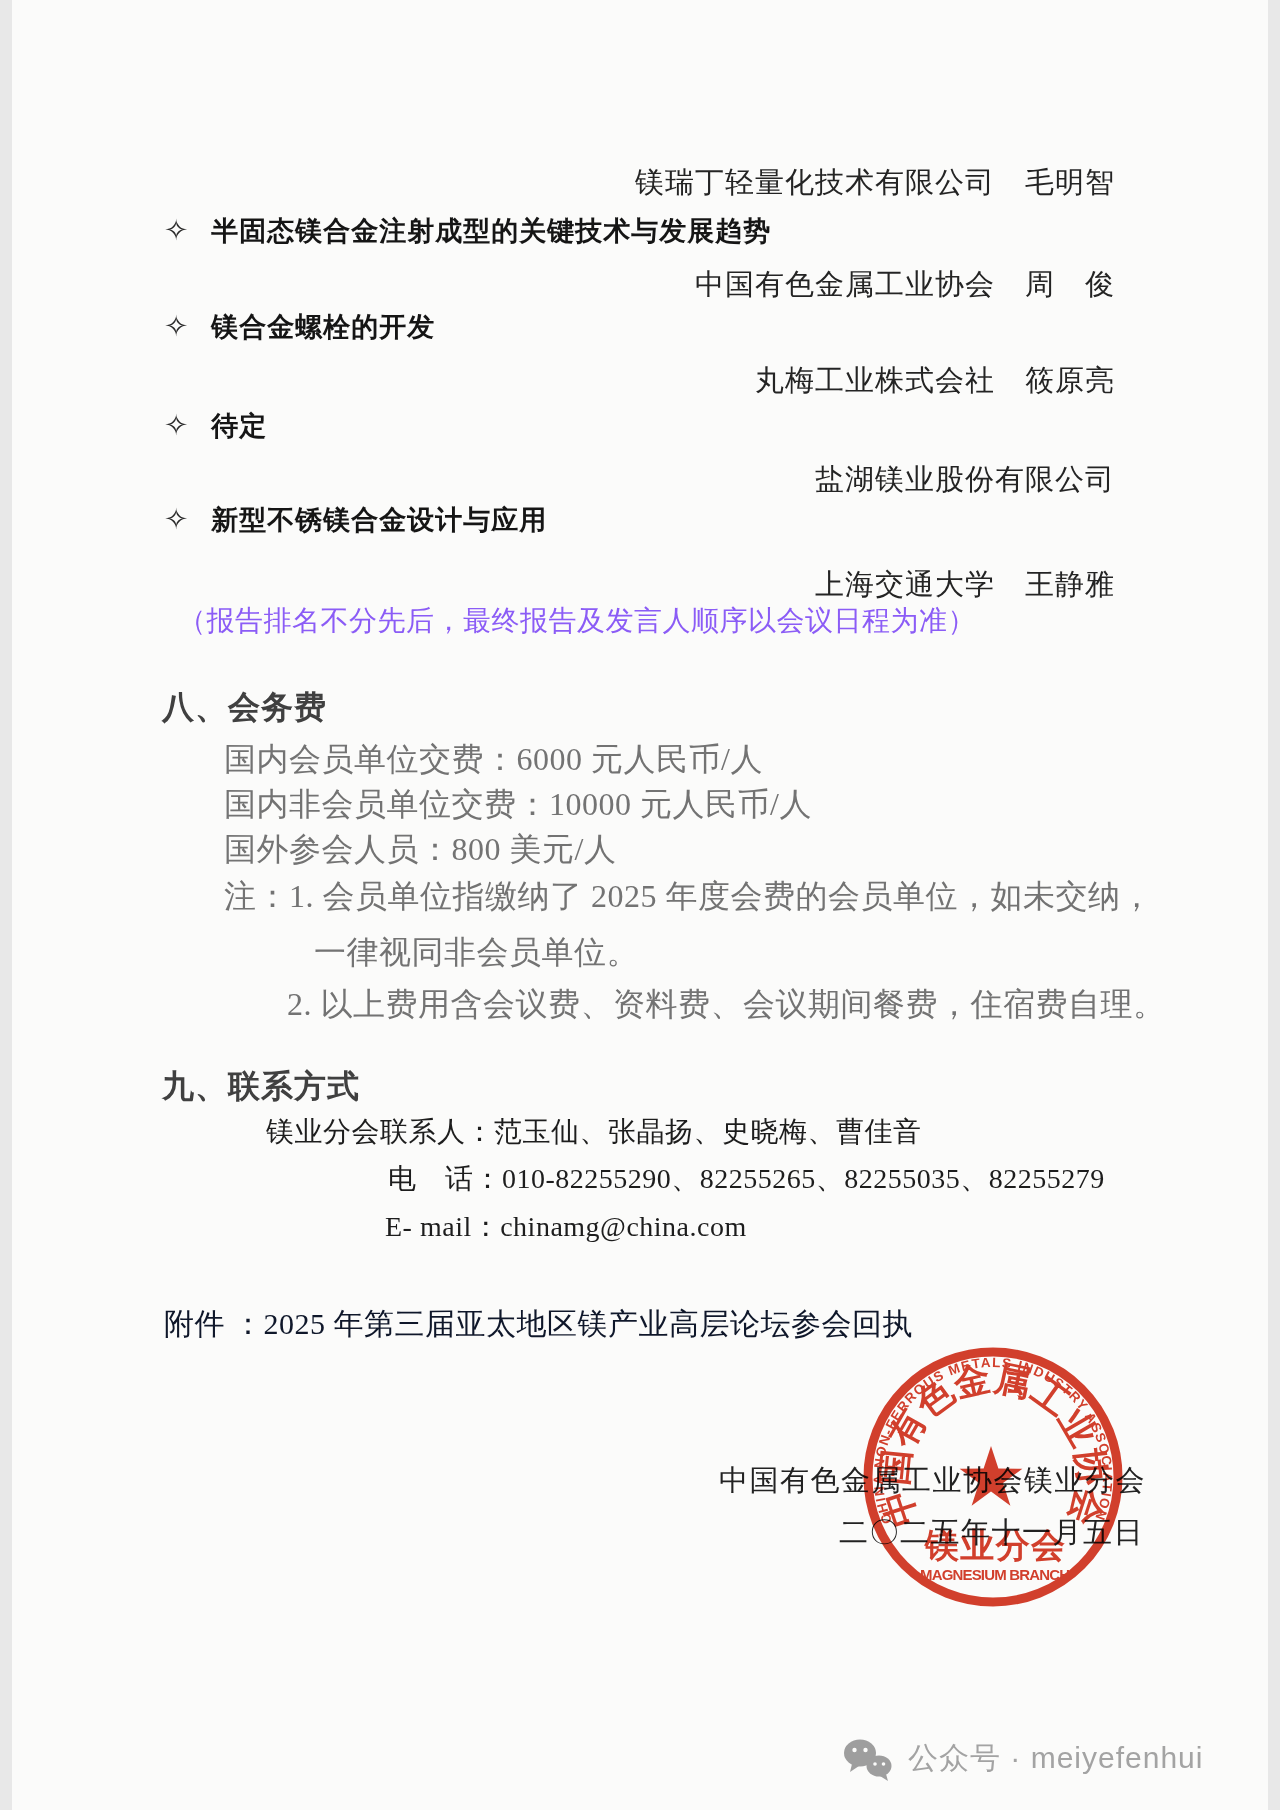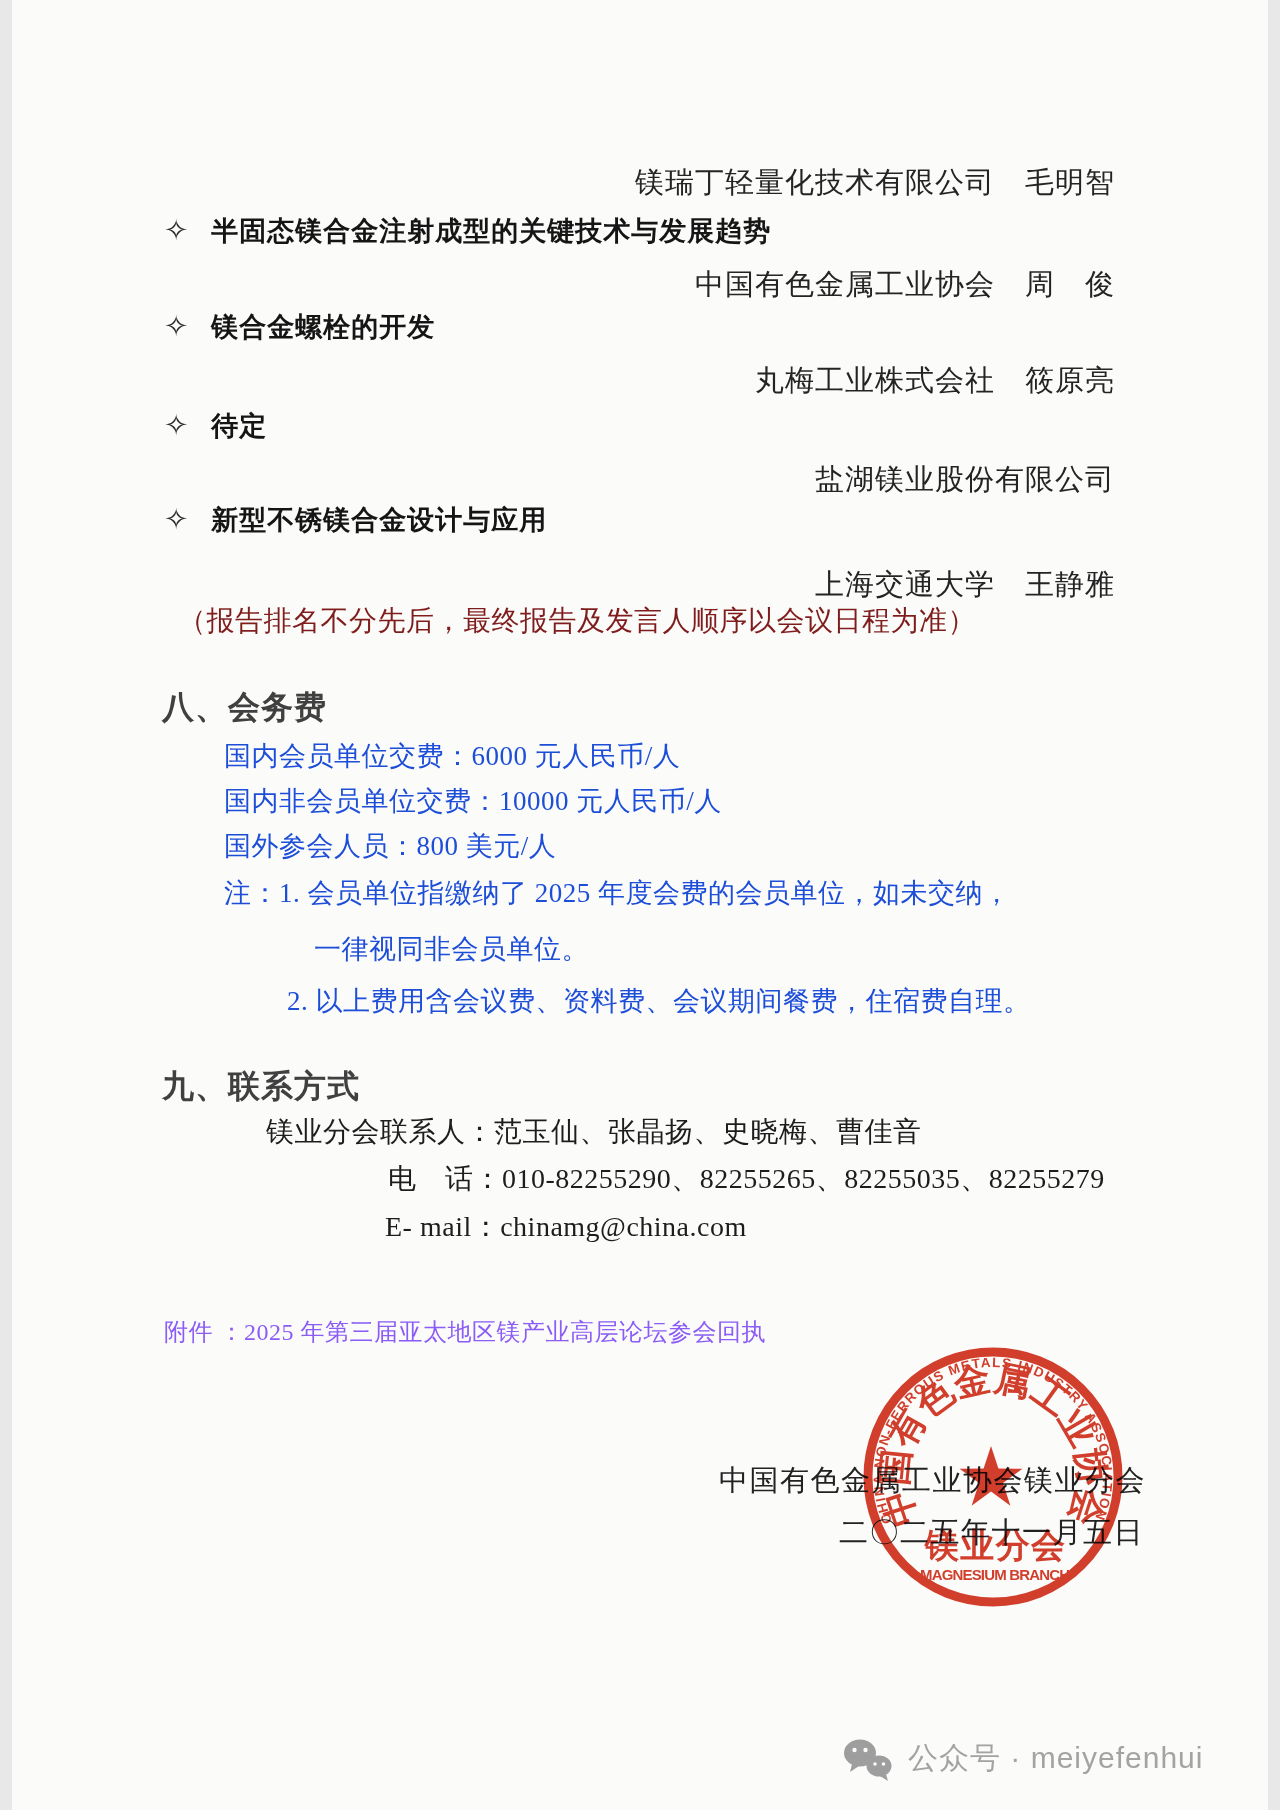--- a/index.html
+++ b/index.html
@@ -25,7 +25,7 @@
     font-weight:700;font-size:27px;color:#151515;letter-spacing:1px;
   }
   .topic .bullet{font-weight:400;font-size:29px;color:#2a2a2a;}
-  .prog-note{left:166px;font-size:28px;letter-spacing:.5px;color:#7f1d1d;}
+  .prog-note{left:166px;font-size:28px;letter-spacing:.5px;color:#8b5cf6;}
   .h2{
     left:150px;
     font-family:"Liberation Sans","DejaVu Sans",sans-serif;

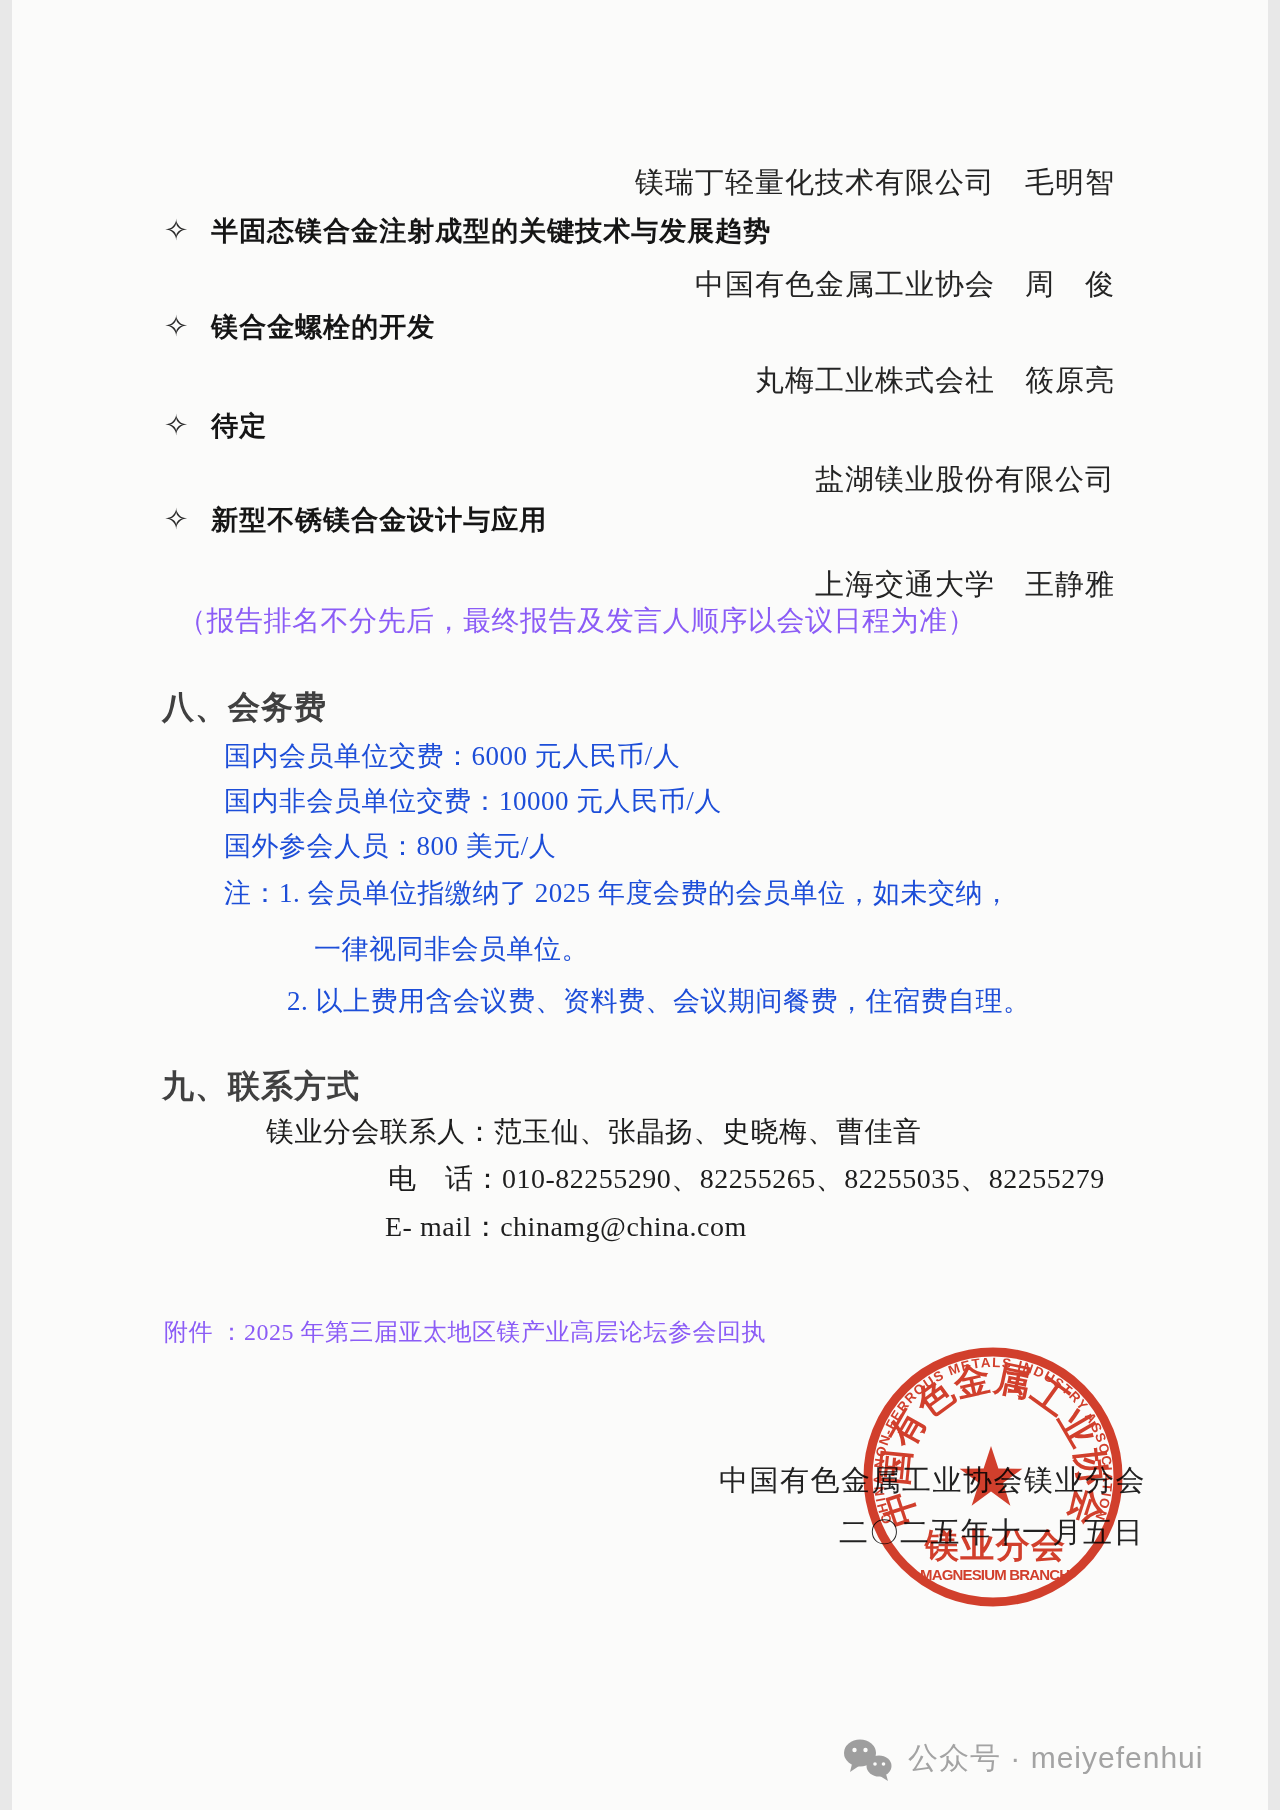--- a/index.html
+++ b/index.html
@@ -31,7 +31,7 @@
     font-family:"Liberation Sans","DejaVu Sans",sans-serif;
     font-weight:700;font-size:32px;color:#404040;letter-spacing:1px;
   }
-  .kai{font-size:27px;color:#1d4ed8;letter-spacing:.5px;}
+  .kai{font-size:32px;color:#737373;letter-spacing:.5px;}
   .contact-line{font-size:28px;color:#1d1d1d;letter-spacing:.5px;margin-left:16px;}
   .attach{font-size:24px;color:#8b5cf6;letter-spacing:.5px;margin-top:12px;}
   .sig{font-size:29px;color:#222;letter-spacing:1.5px;}

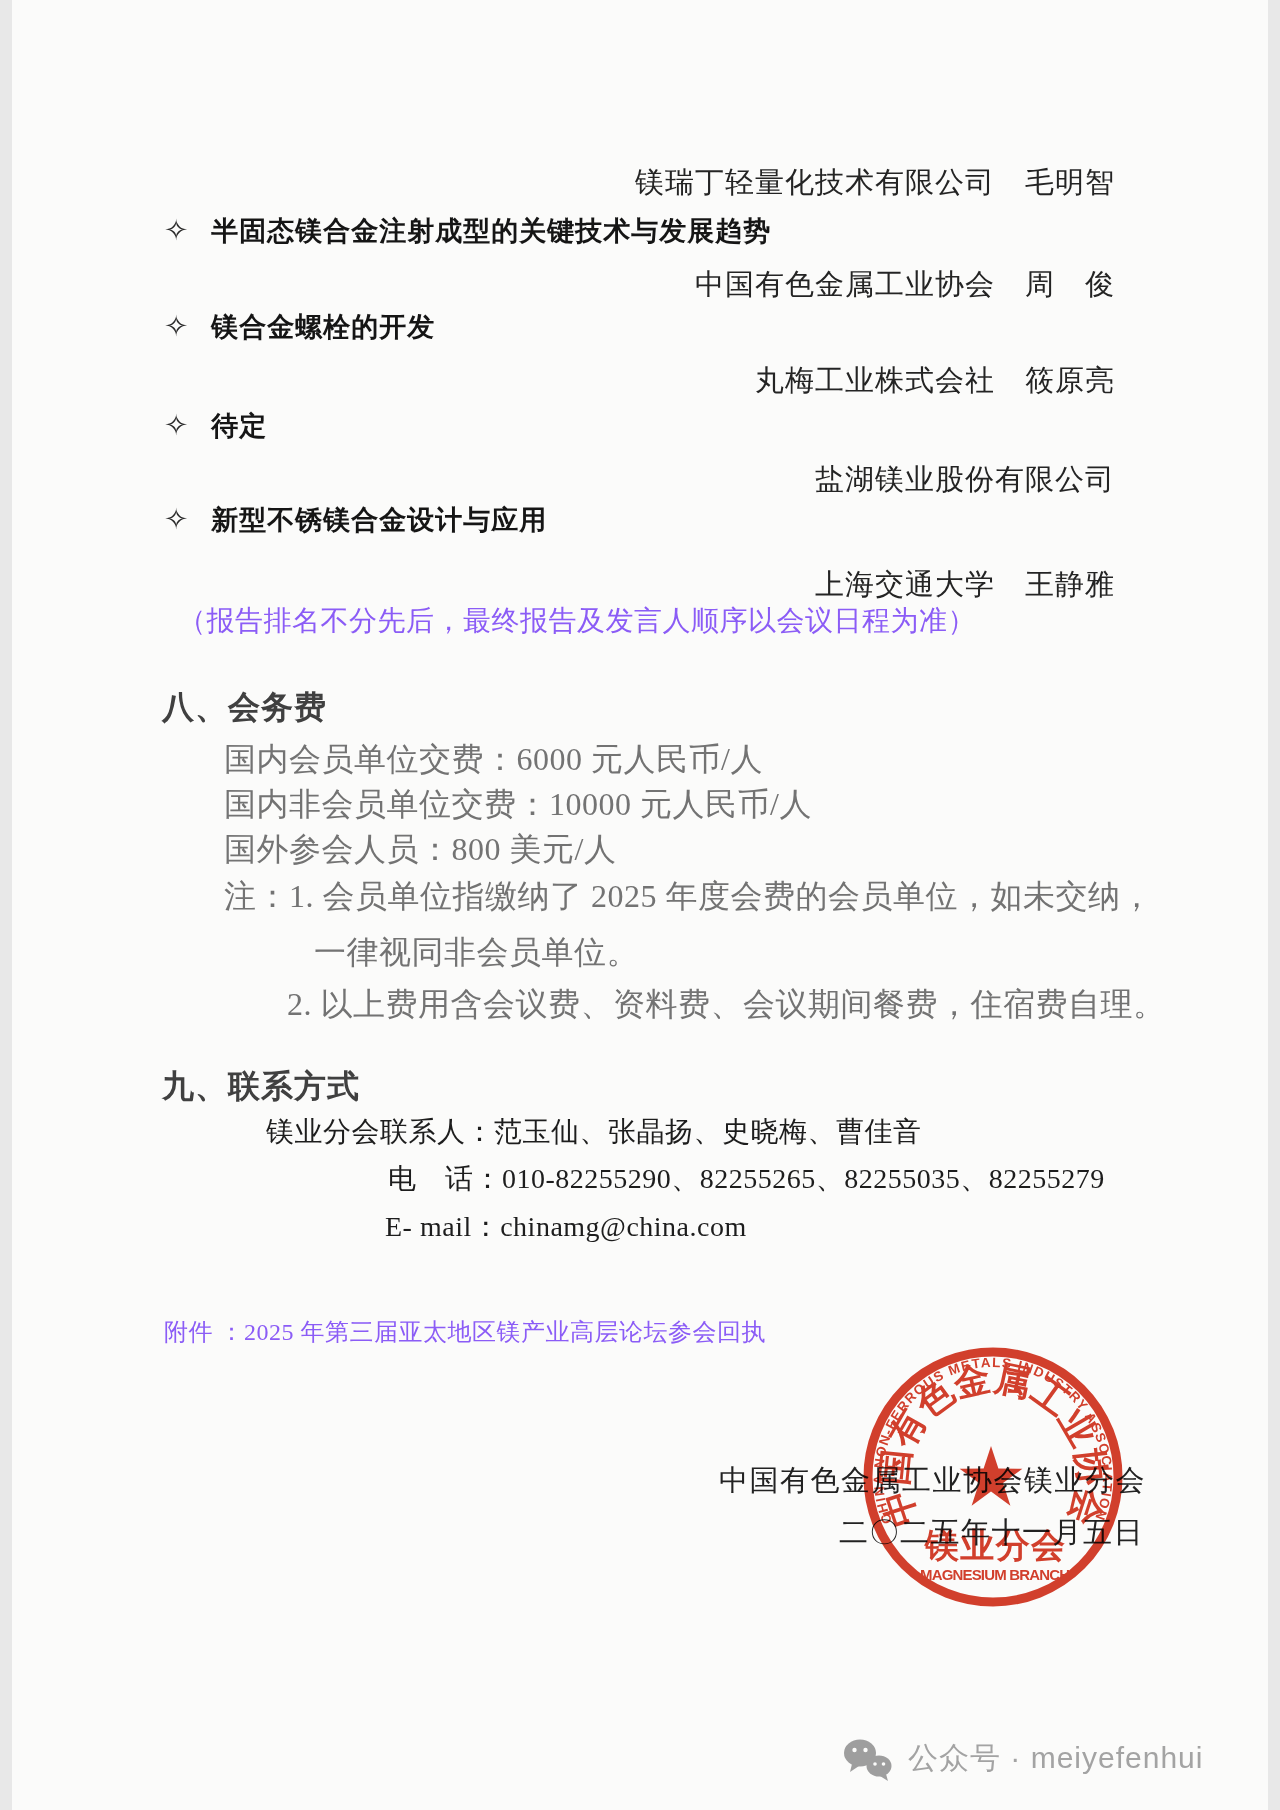--- a/index.html
+++ b/index.html
@@ -33,7 +33,7 @@
   }
   .kai{font-size:32px;color:#737373;letter-spacing:.5px;}
   .contact-line{font-size:28px;color:#1d1d1d;letter-spacing:.5px;margin-left:16px;}
-  .attach{font-size:24px;color:#8b5cf6;letter-spacing:.5px;margin-top:12px;}
+  .attach{font-size:30px;color:#0f172a;letter-spacing:.5px;}
   .sig{font-size:29px;color:#222;letter-spacing:1.5px;}
   
   .seal{

